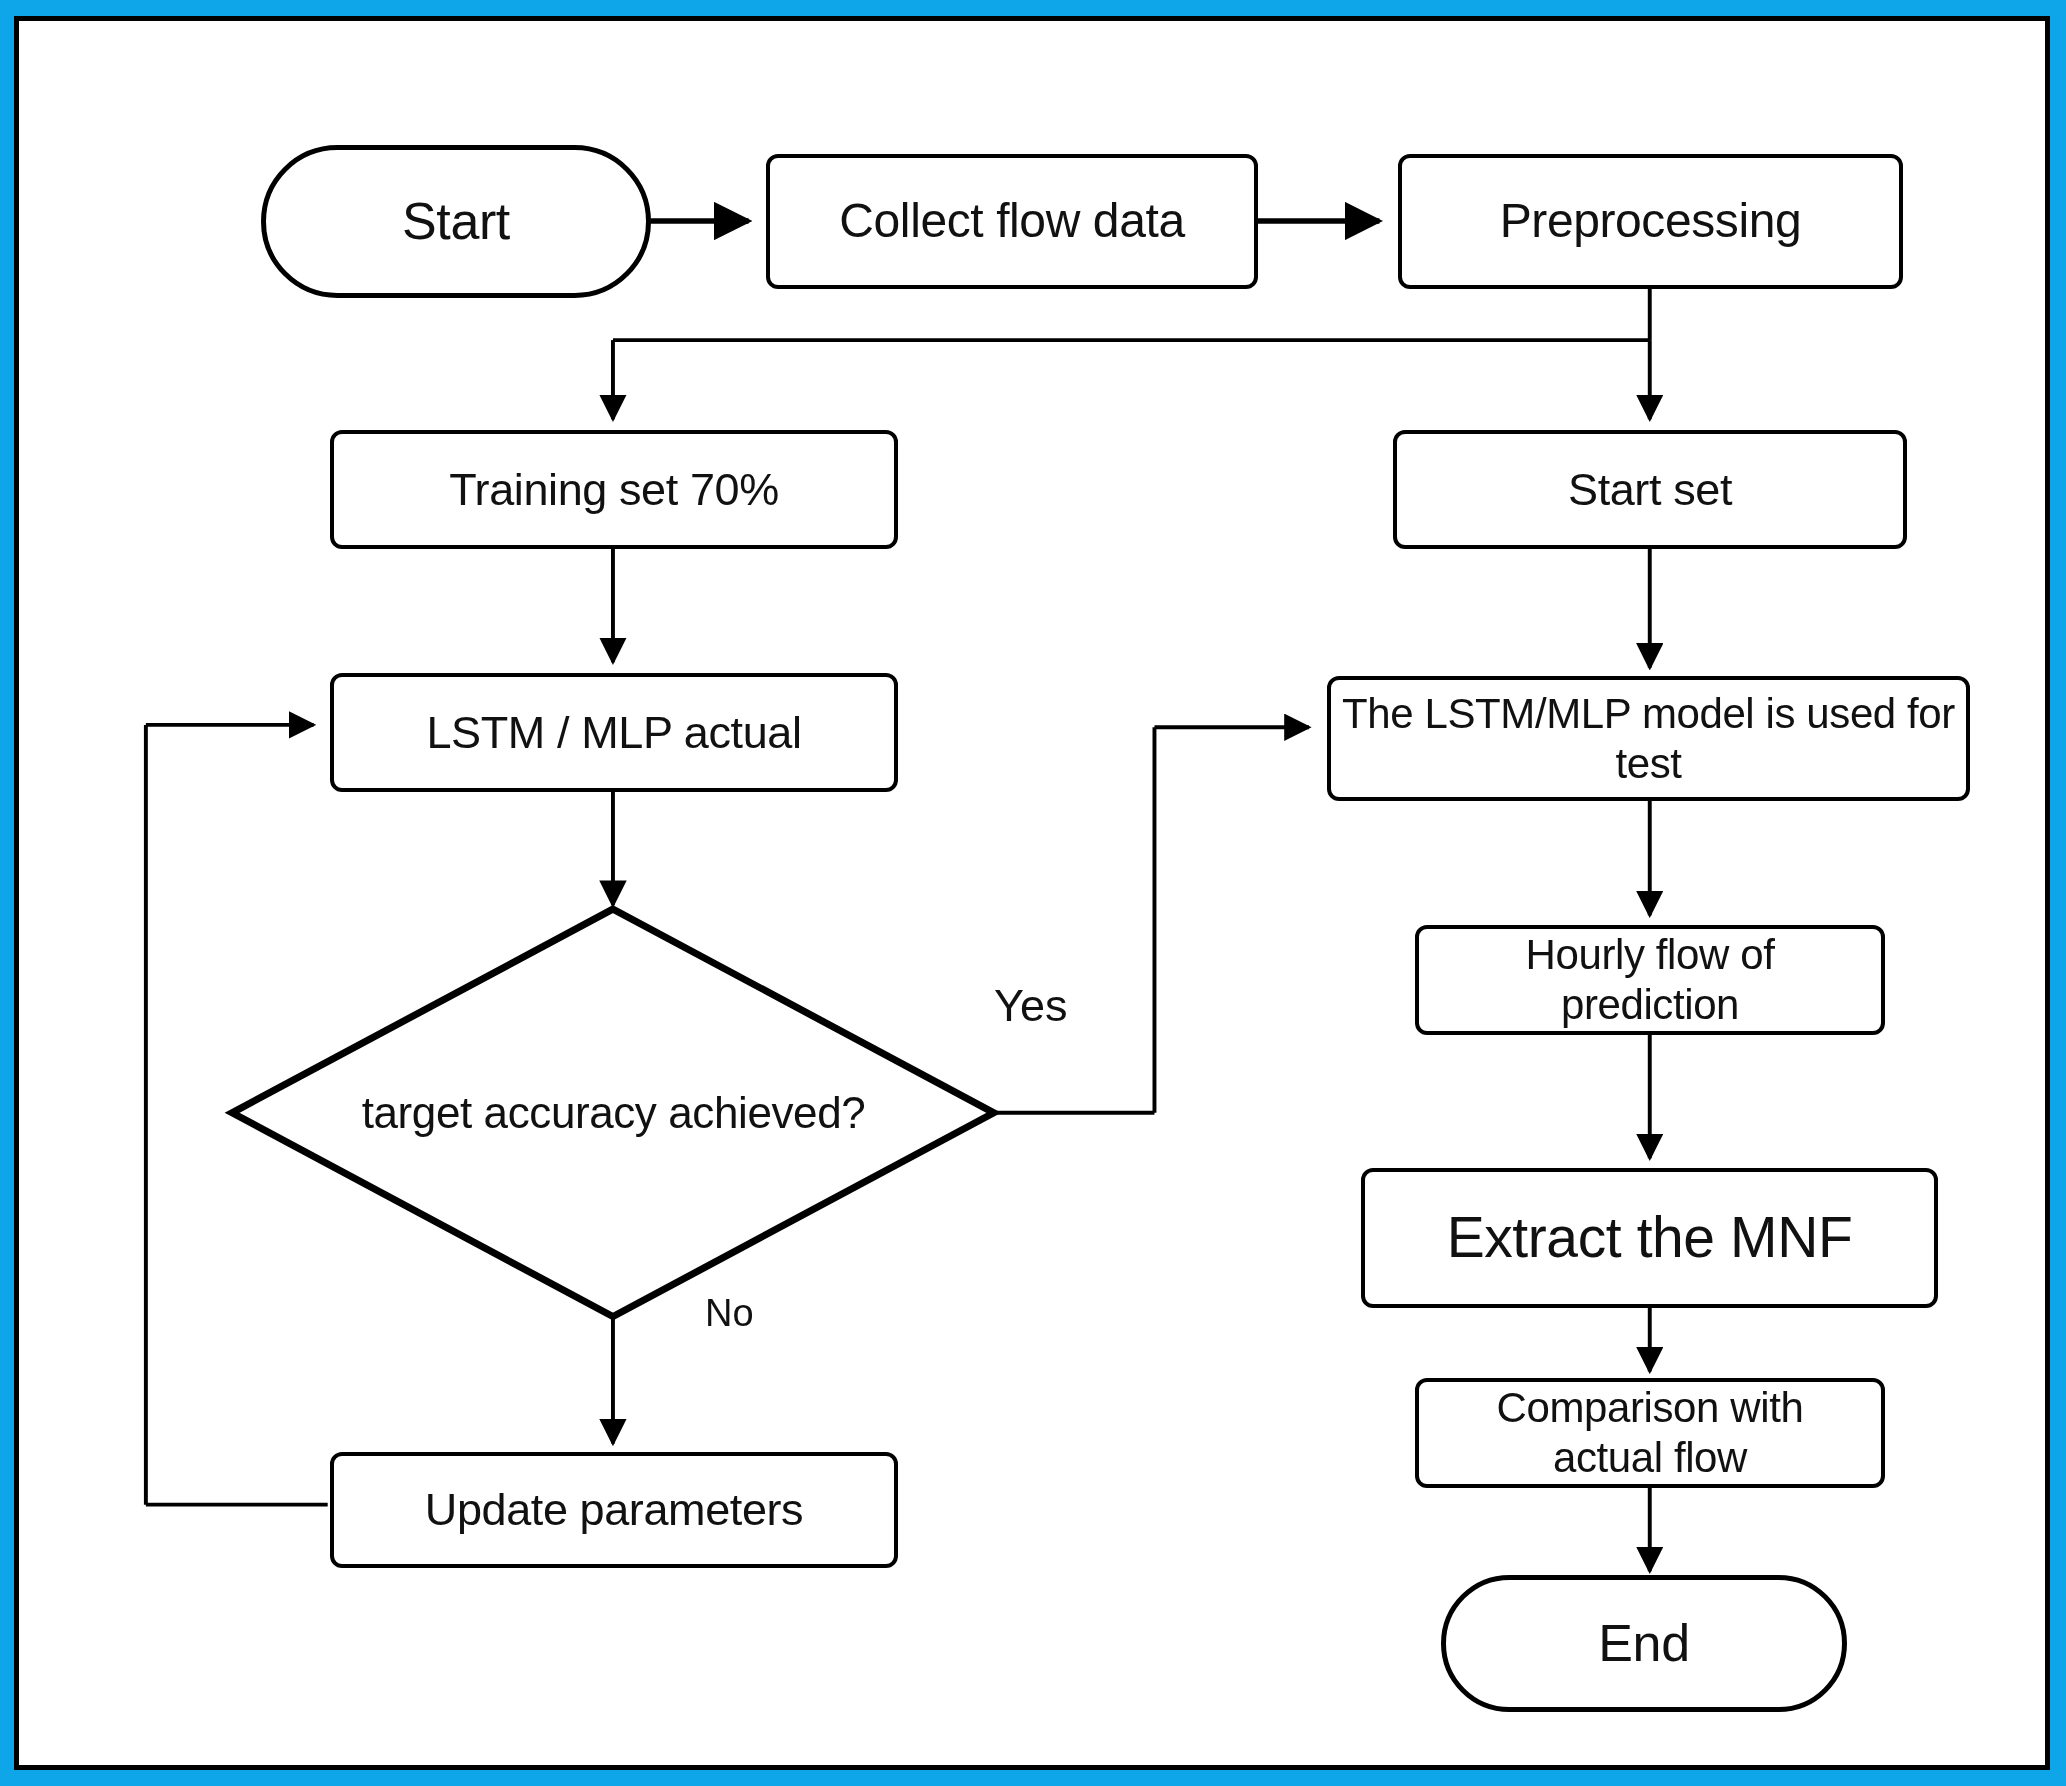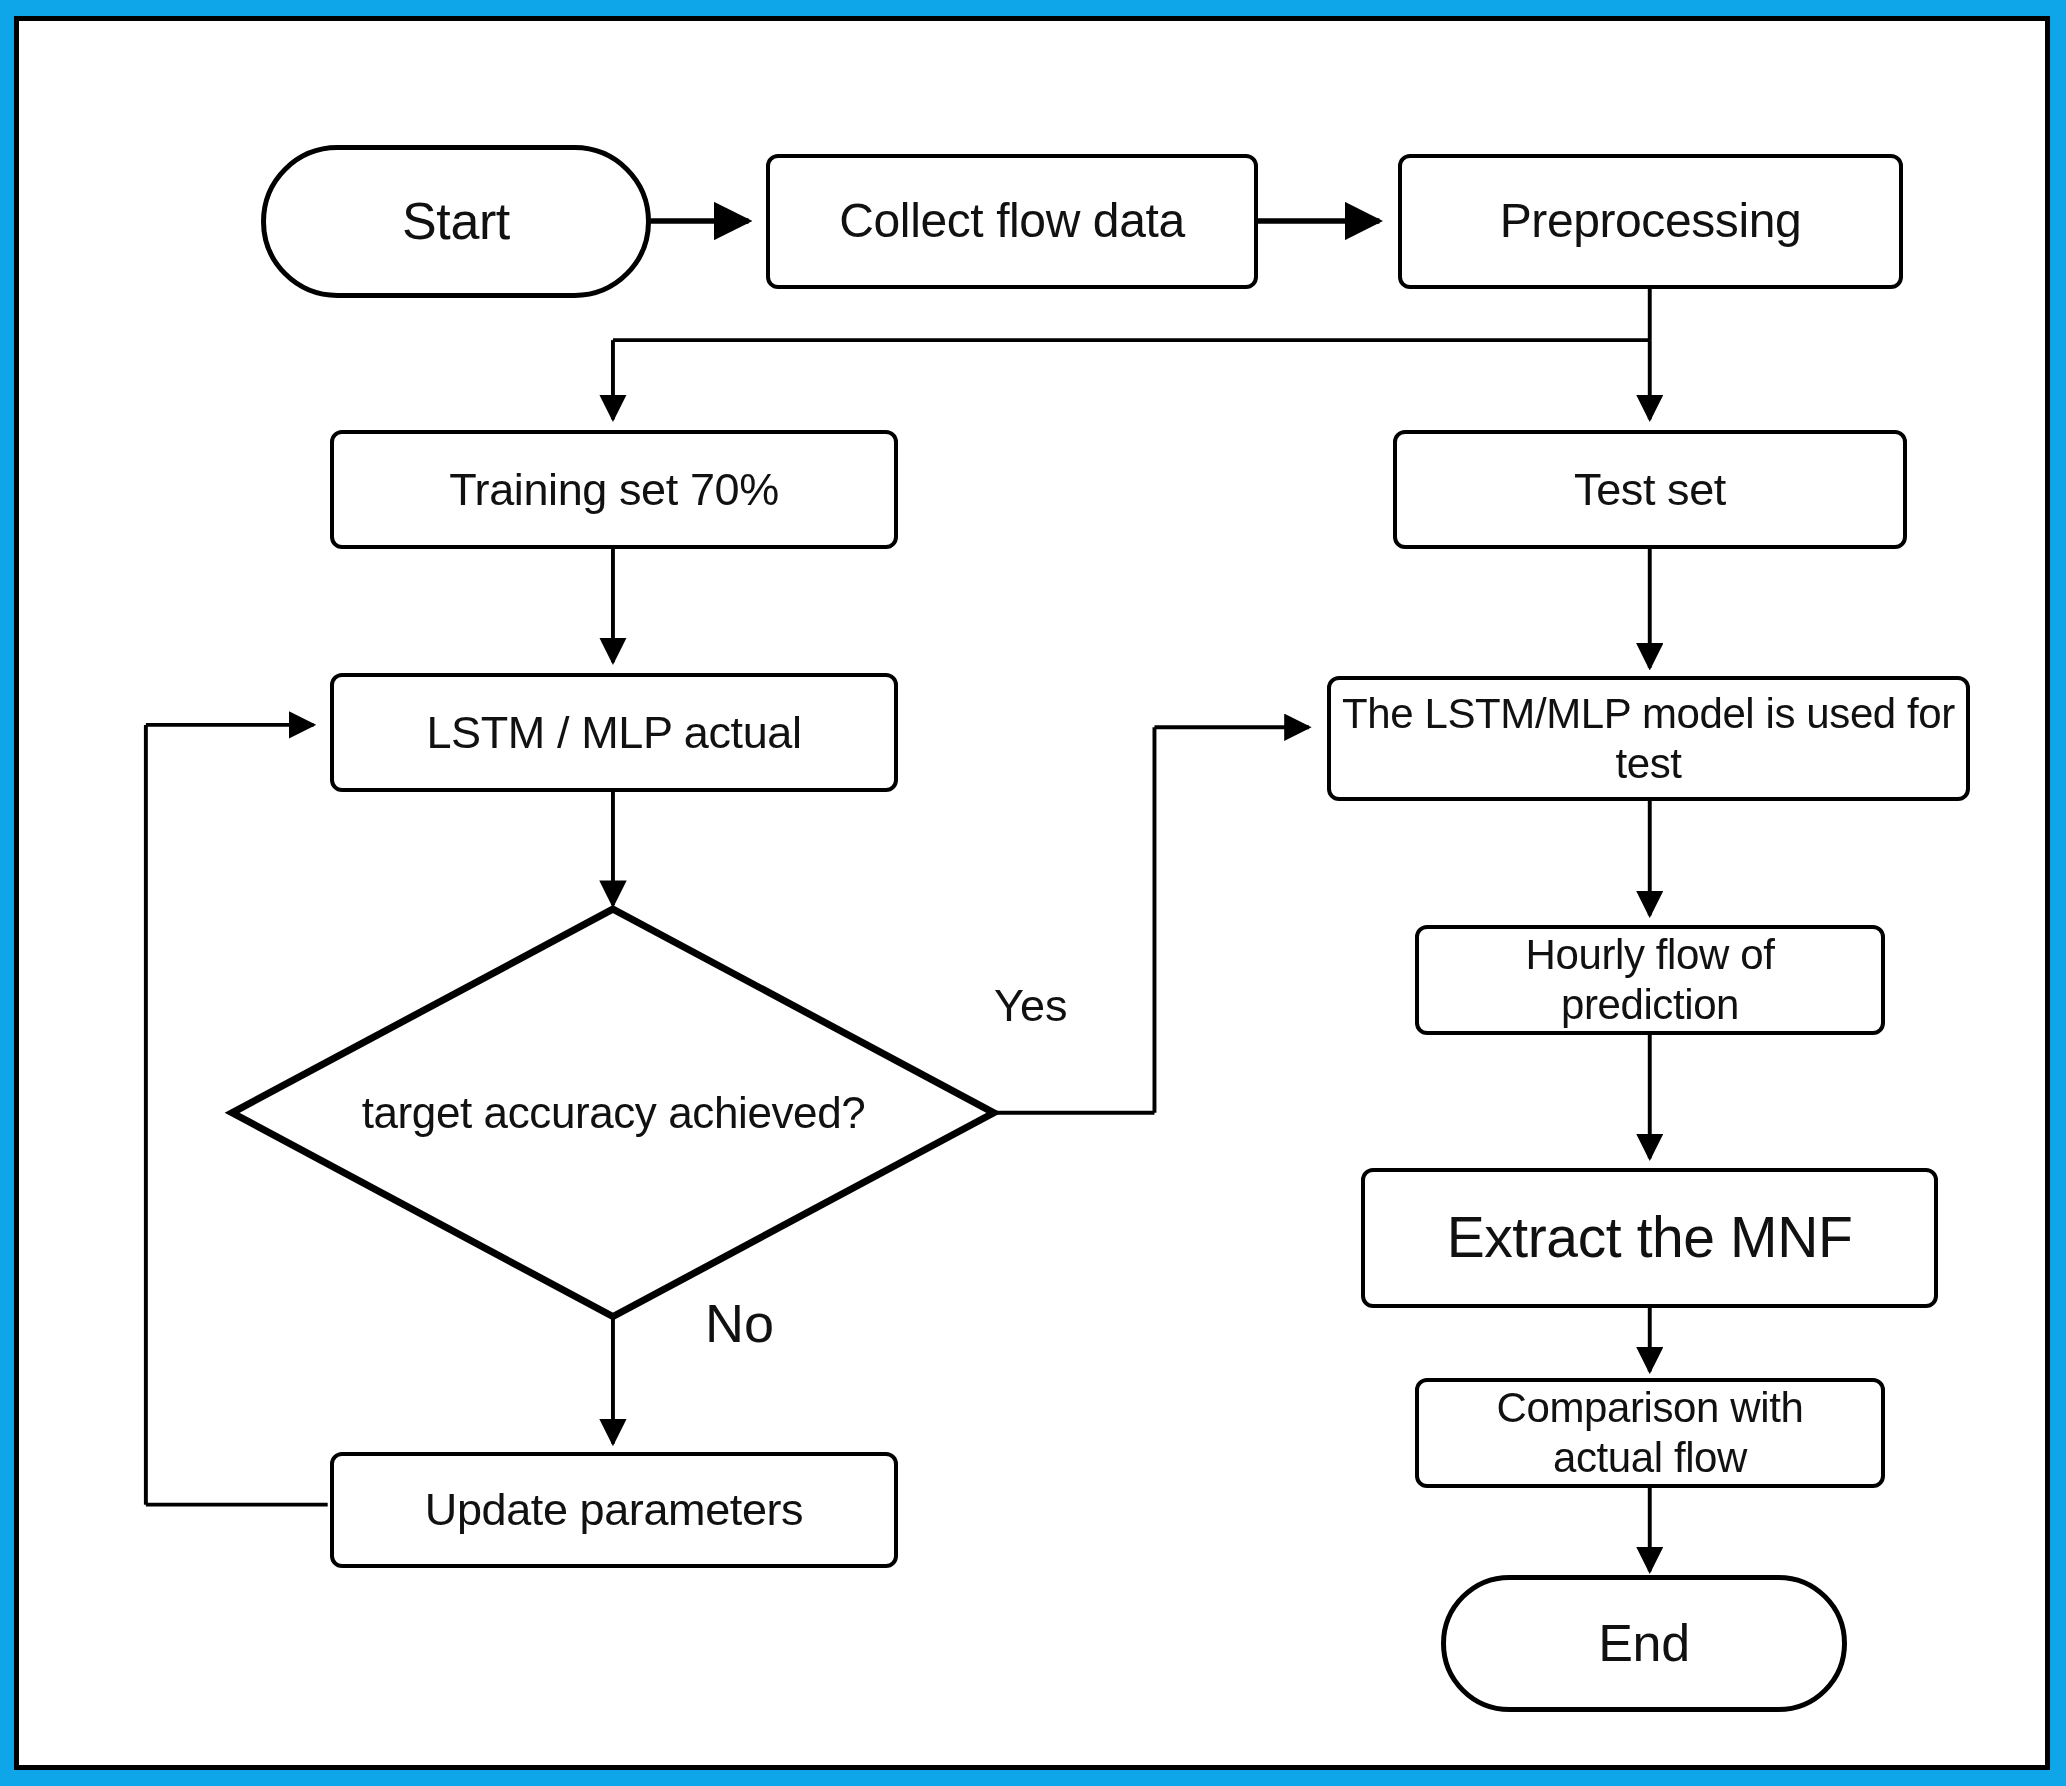--- a/index.html
+++ b/index.html
@@ -155,7 +155,7 @@
   </div>
 
   <div class="node proc" style="left:1393px; top:430px; width:514px; height:119px; font-size:45px;">
-    <span>Test set</span>
+    <span>Start set</span>
   </div>
 
   <div class="node proc" style="left:330px; top:673px; width:568px; height:119px; font-size:45px;">

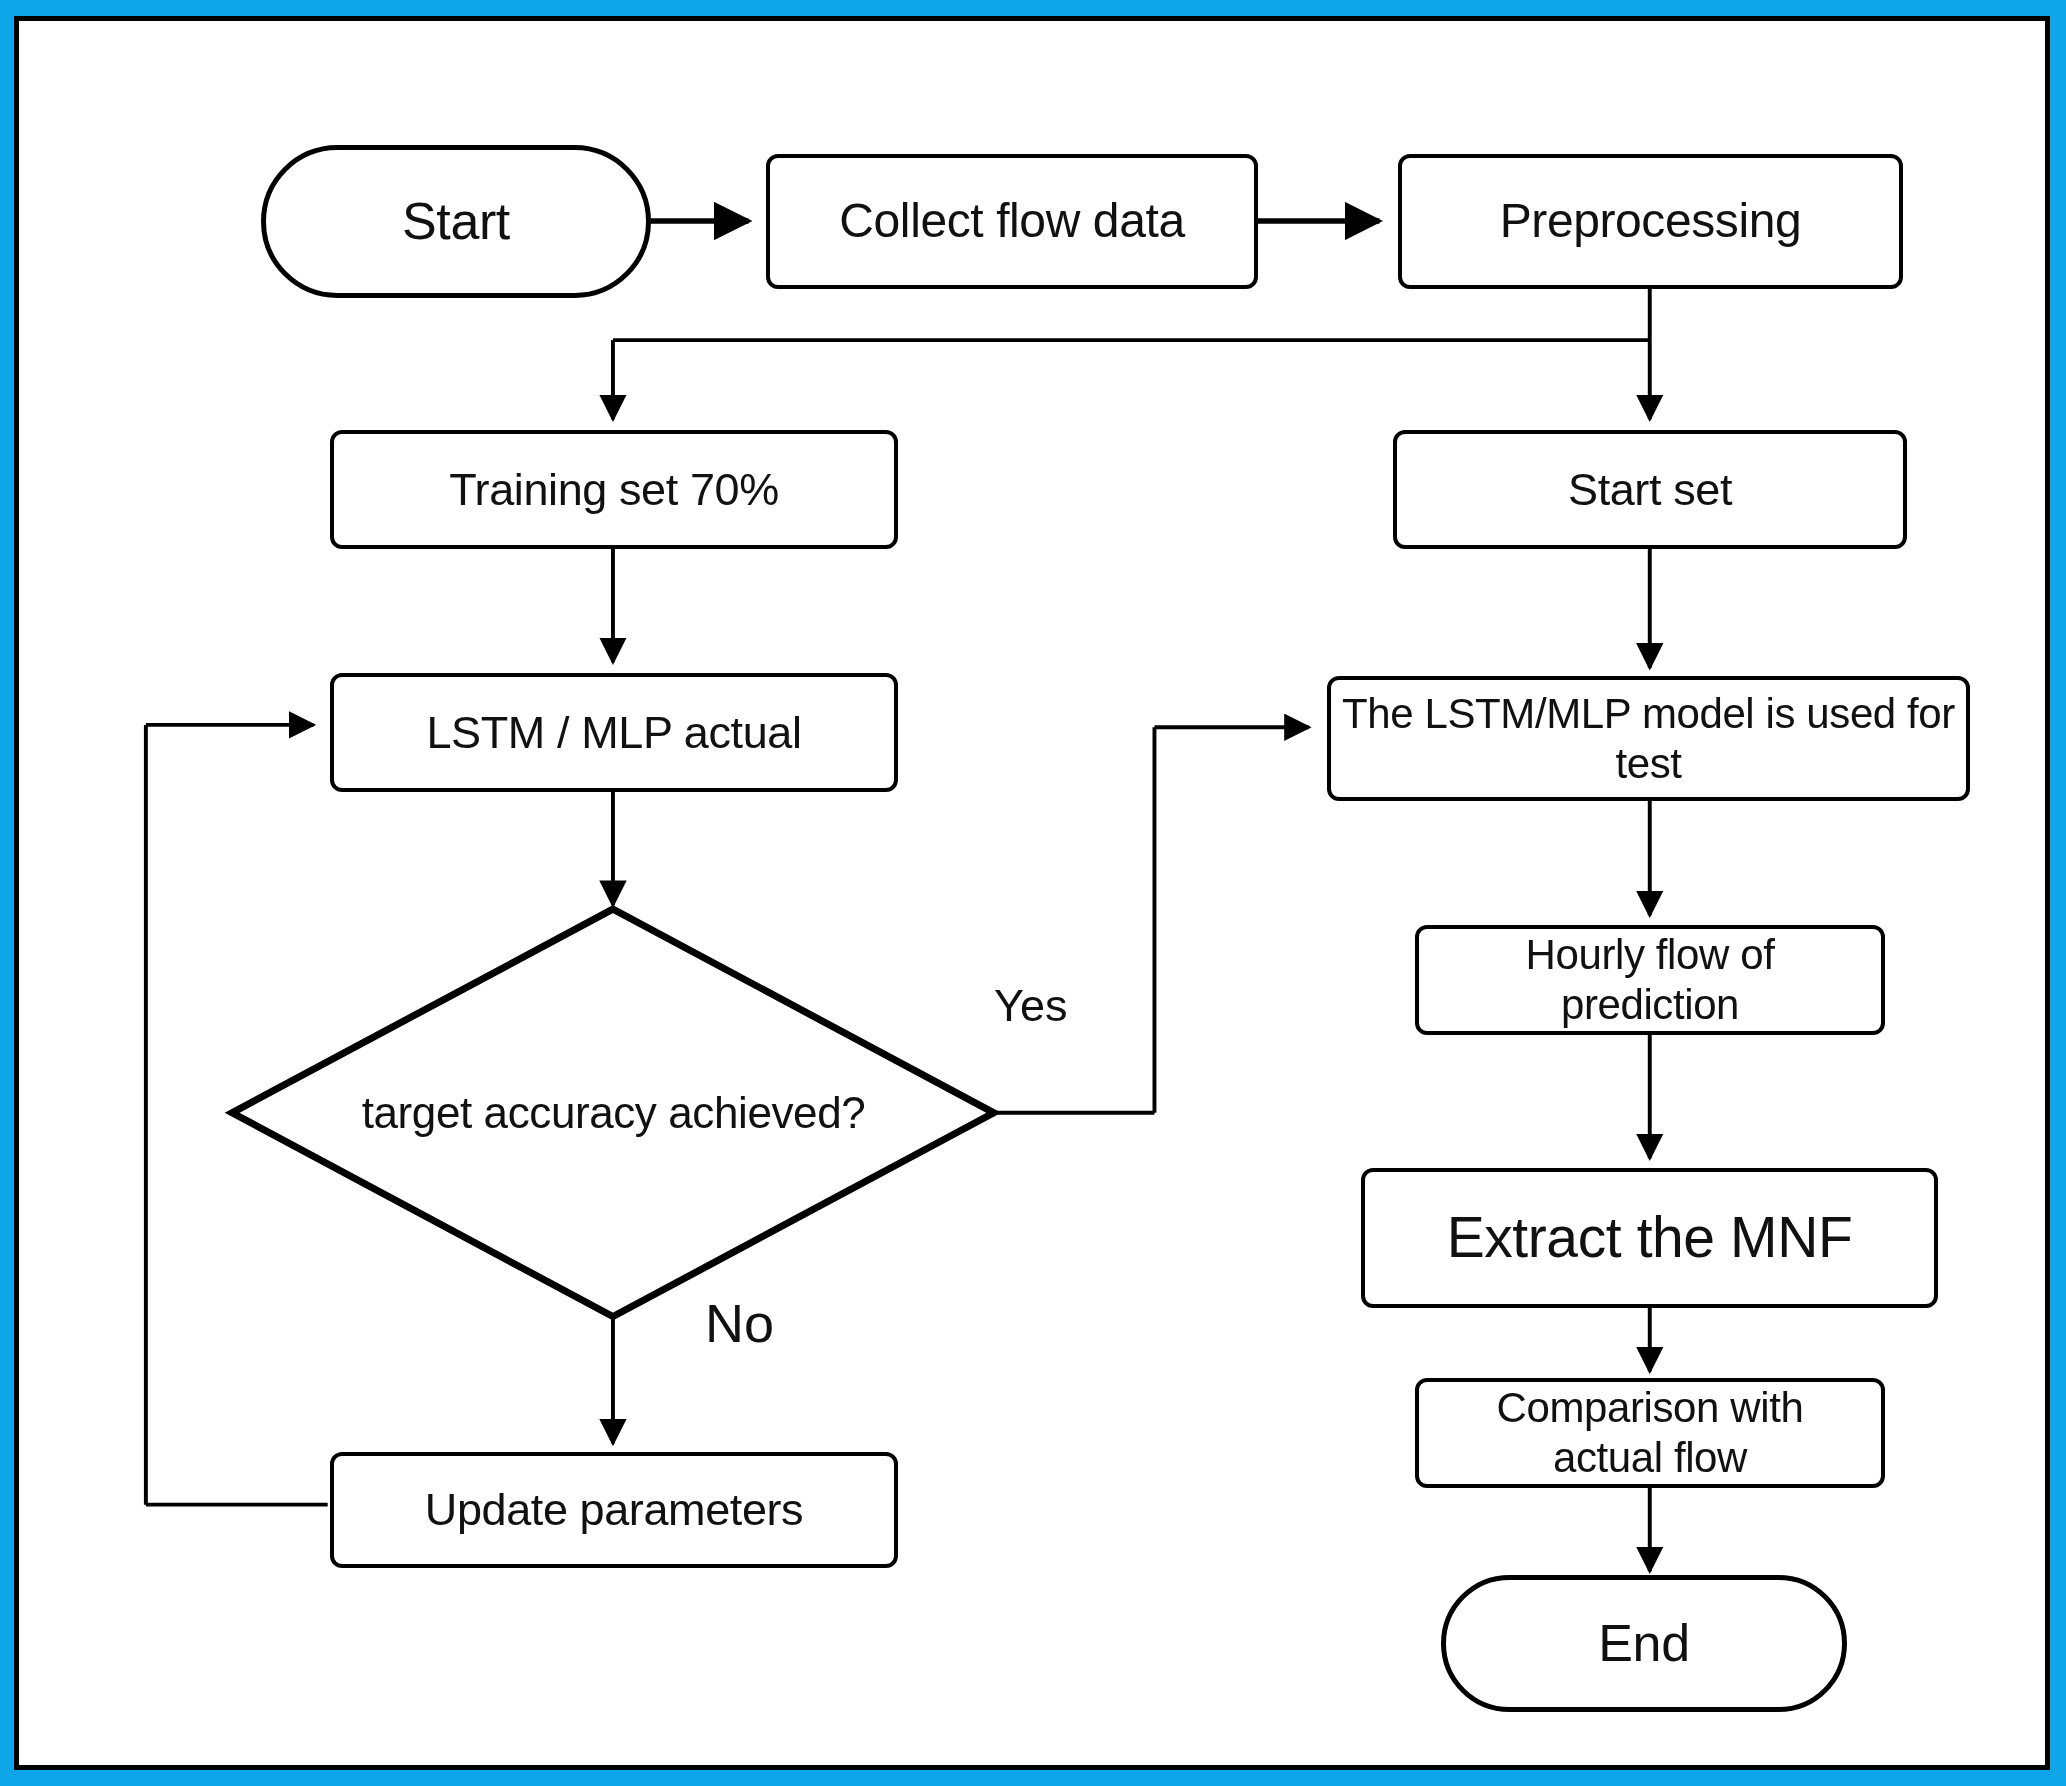--- a/index.html
+++ b/index.html
@@ -192,7 +192,7 @@
 
   <div class="edge-label" style="left:994px; top:980px; font-size:45px;">Yes</div>
 
-  <div class="edge-label" style="left:705px; top:1292px; font-size:54px;">No</div>
+  <div class="edge-label" style="left:705px; top:1292px; font-size:38px;">No</div>
 
 </div>
 

